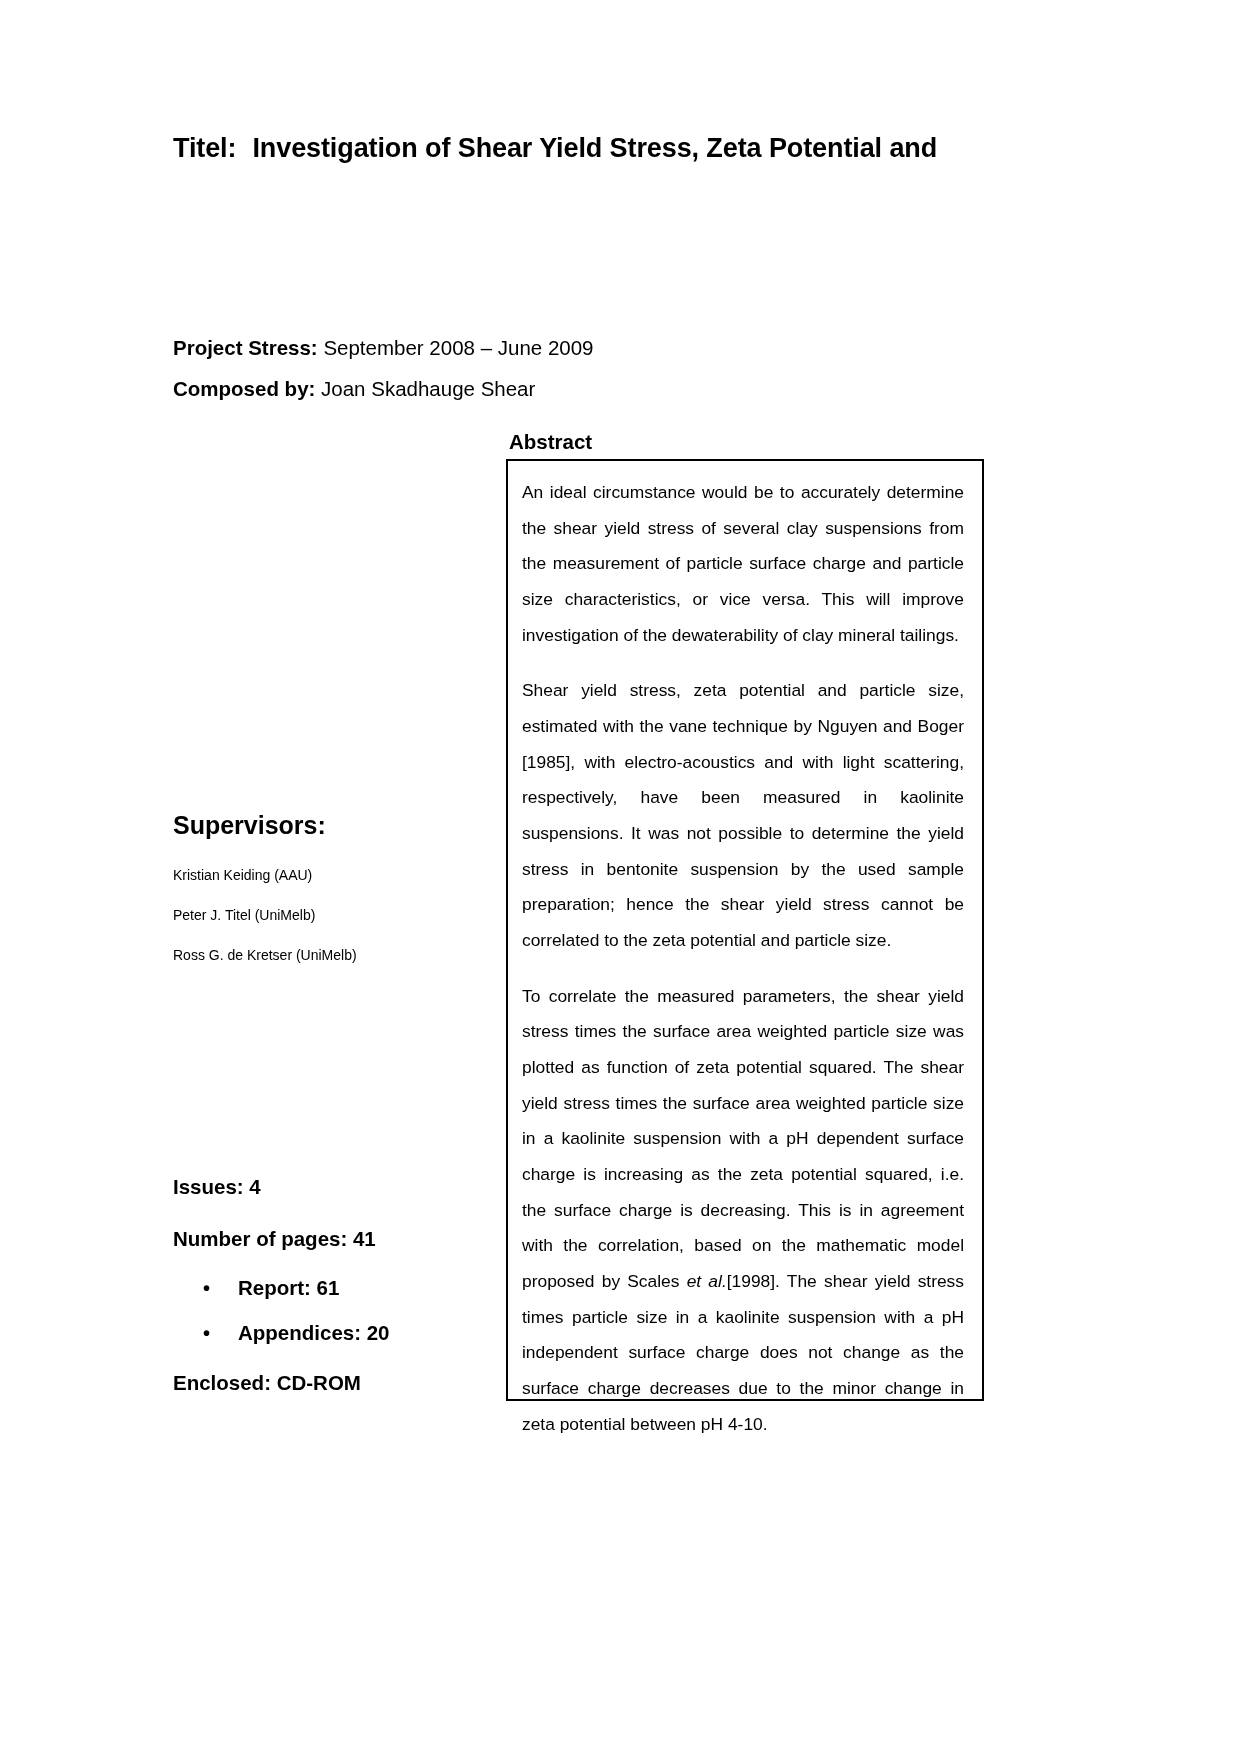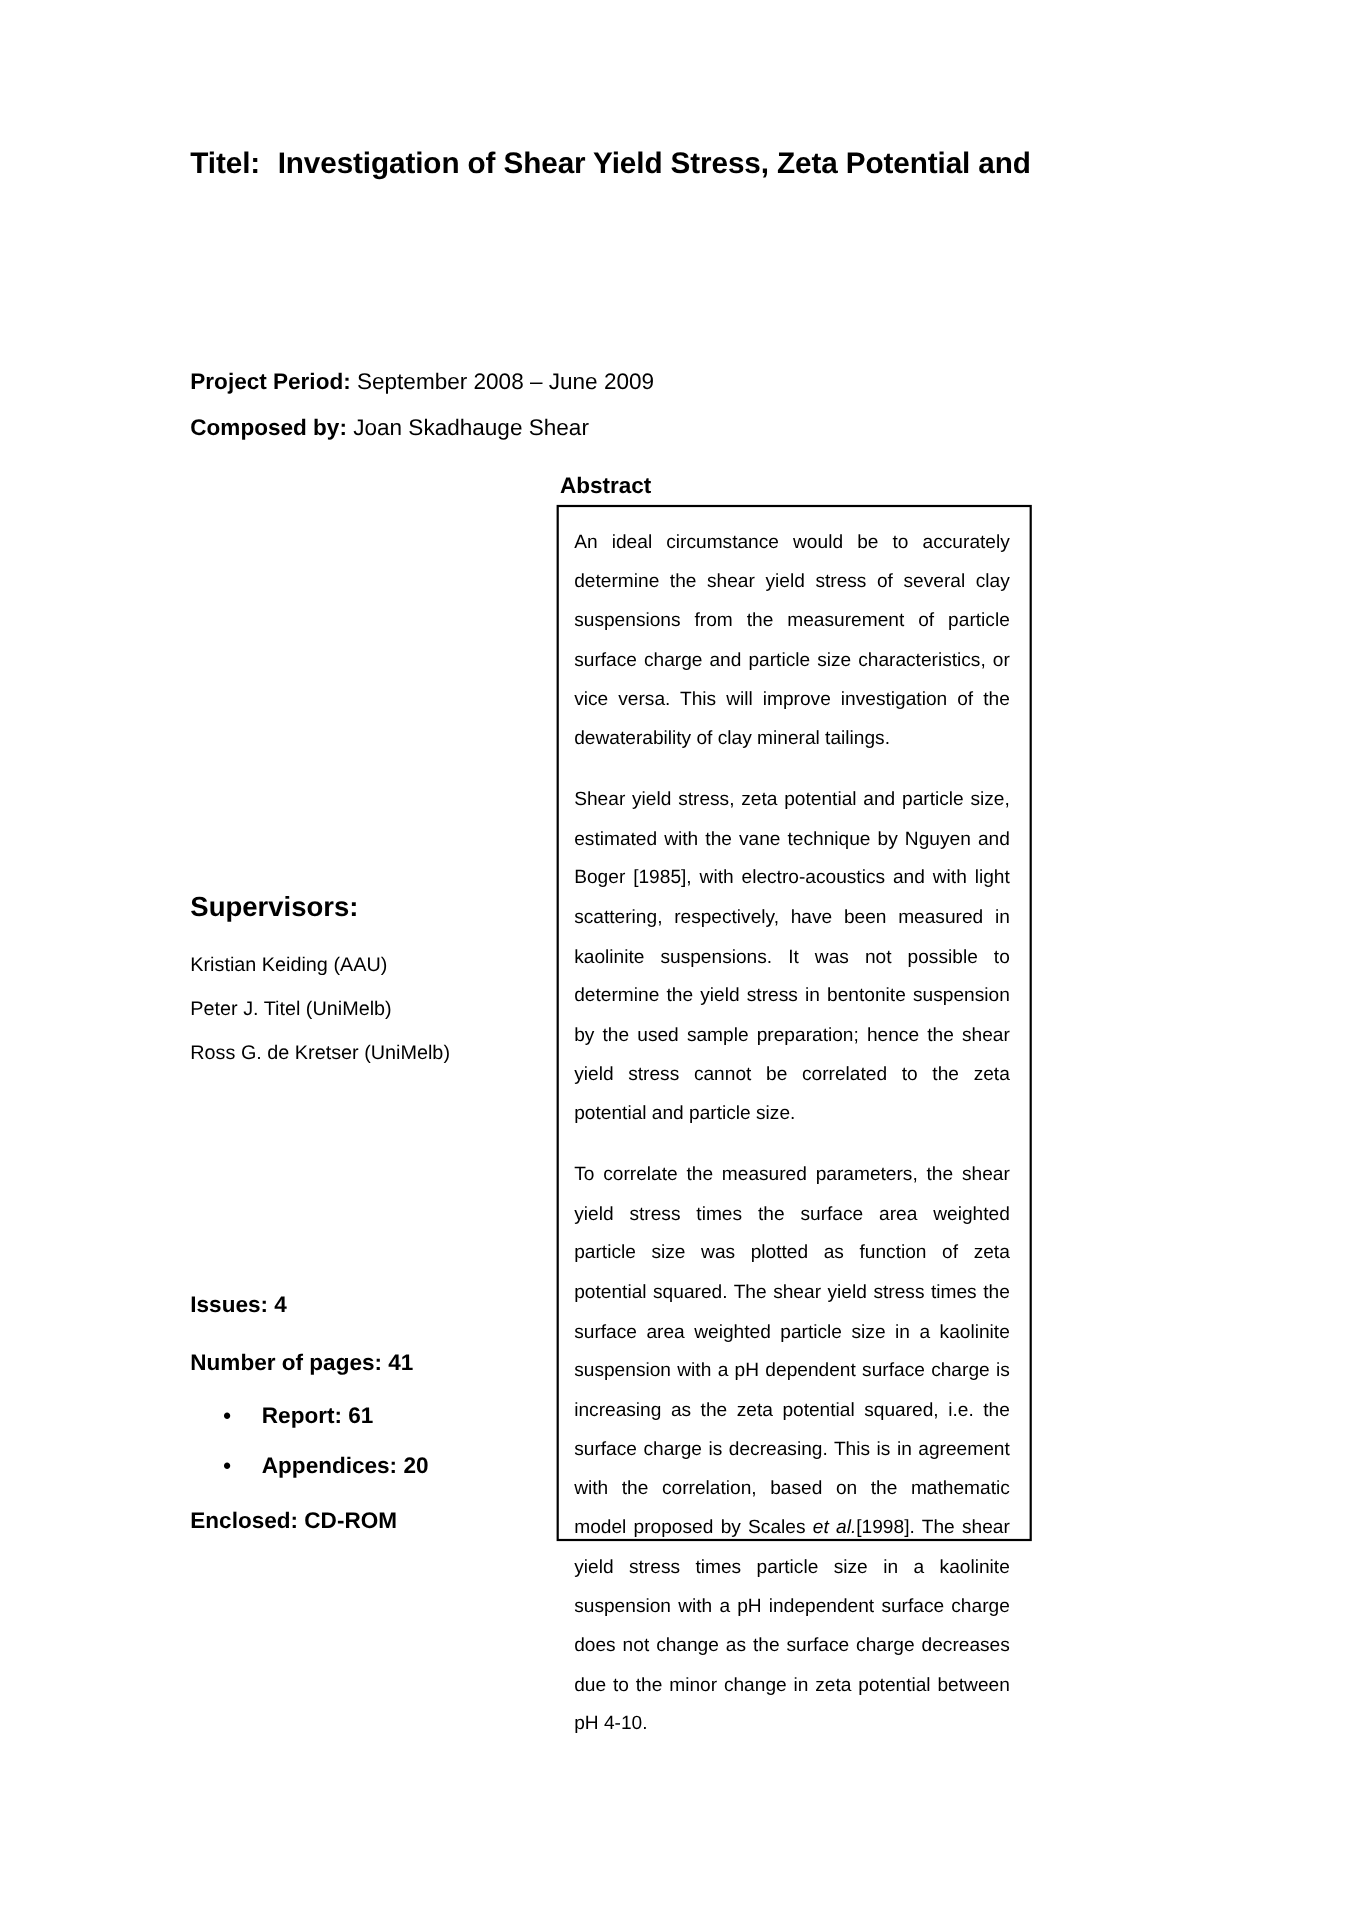--- a/index.html
+++ b/index.html
@@ -171,7 +171,7 @@
   </div>
 
   <div class="meta-line meta-period">
-    <b>Project Period:</b><span> September 2008 – June 2009</span>
+    <b>Project Stress:</b><span> September 2008 – June 2009</span>
   </div>
 
   <div class="meta-line meta-composed">

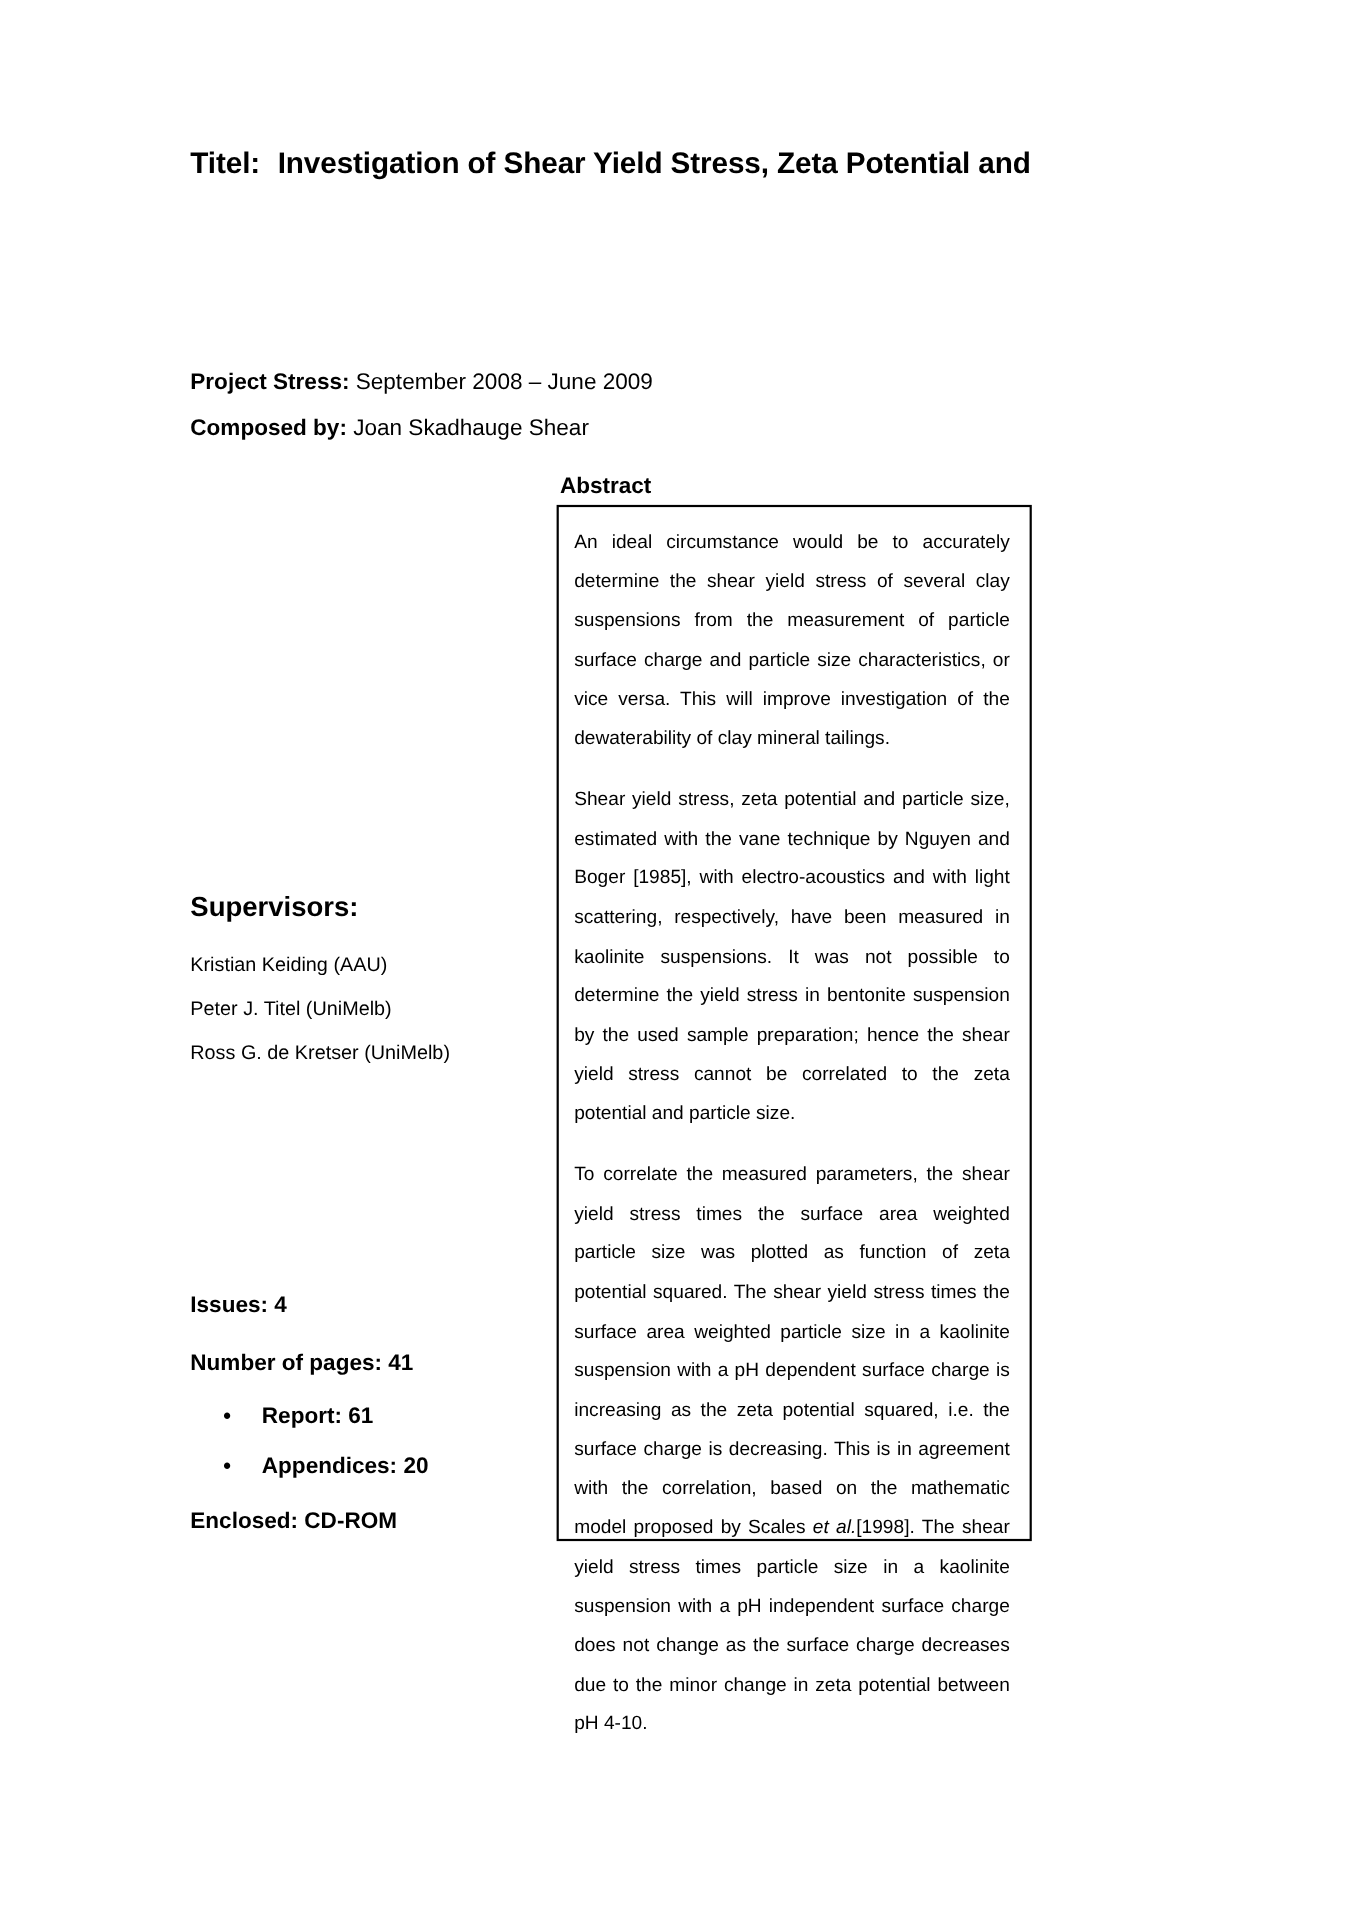--- a/index.html
+++ b/index.html
@@ -139,7 +139,7 @@
     position: absolute;
     left: 506px;
     top: 459px;
-    width: 432px;
+    width: 478px;
     height: 942px;
     border: 2px solid #000000;
     box-sizing: border-box;

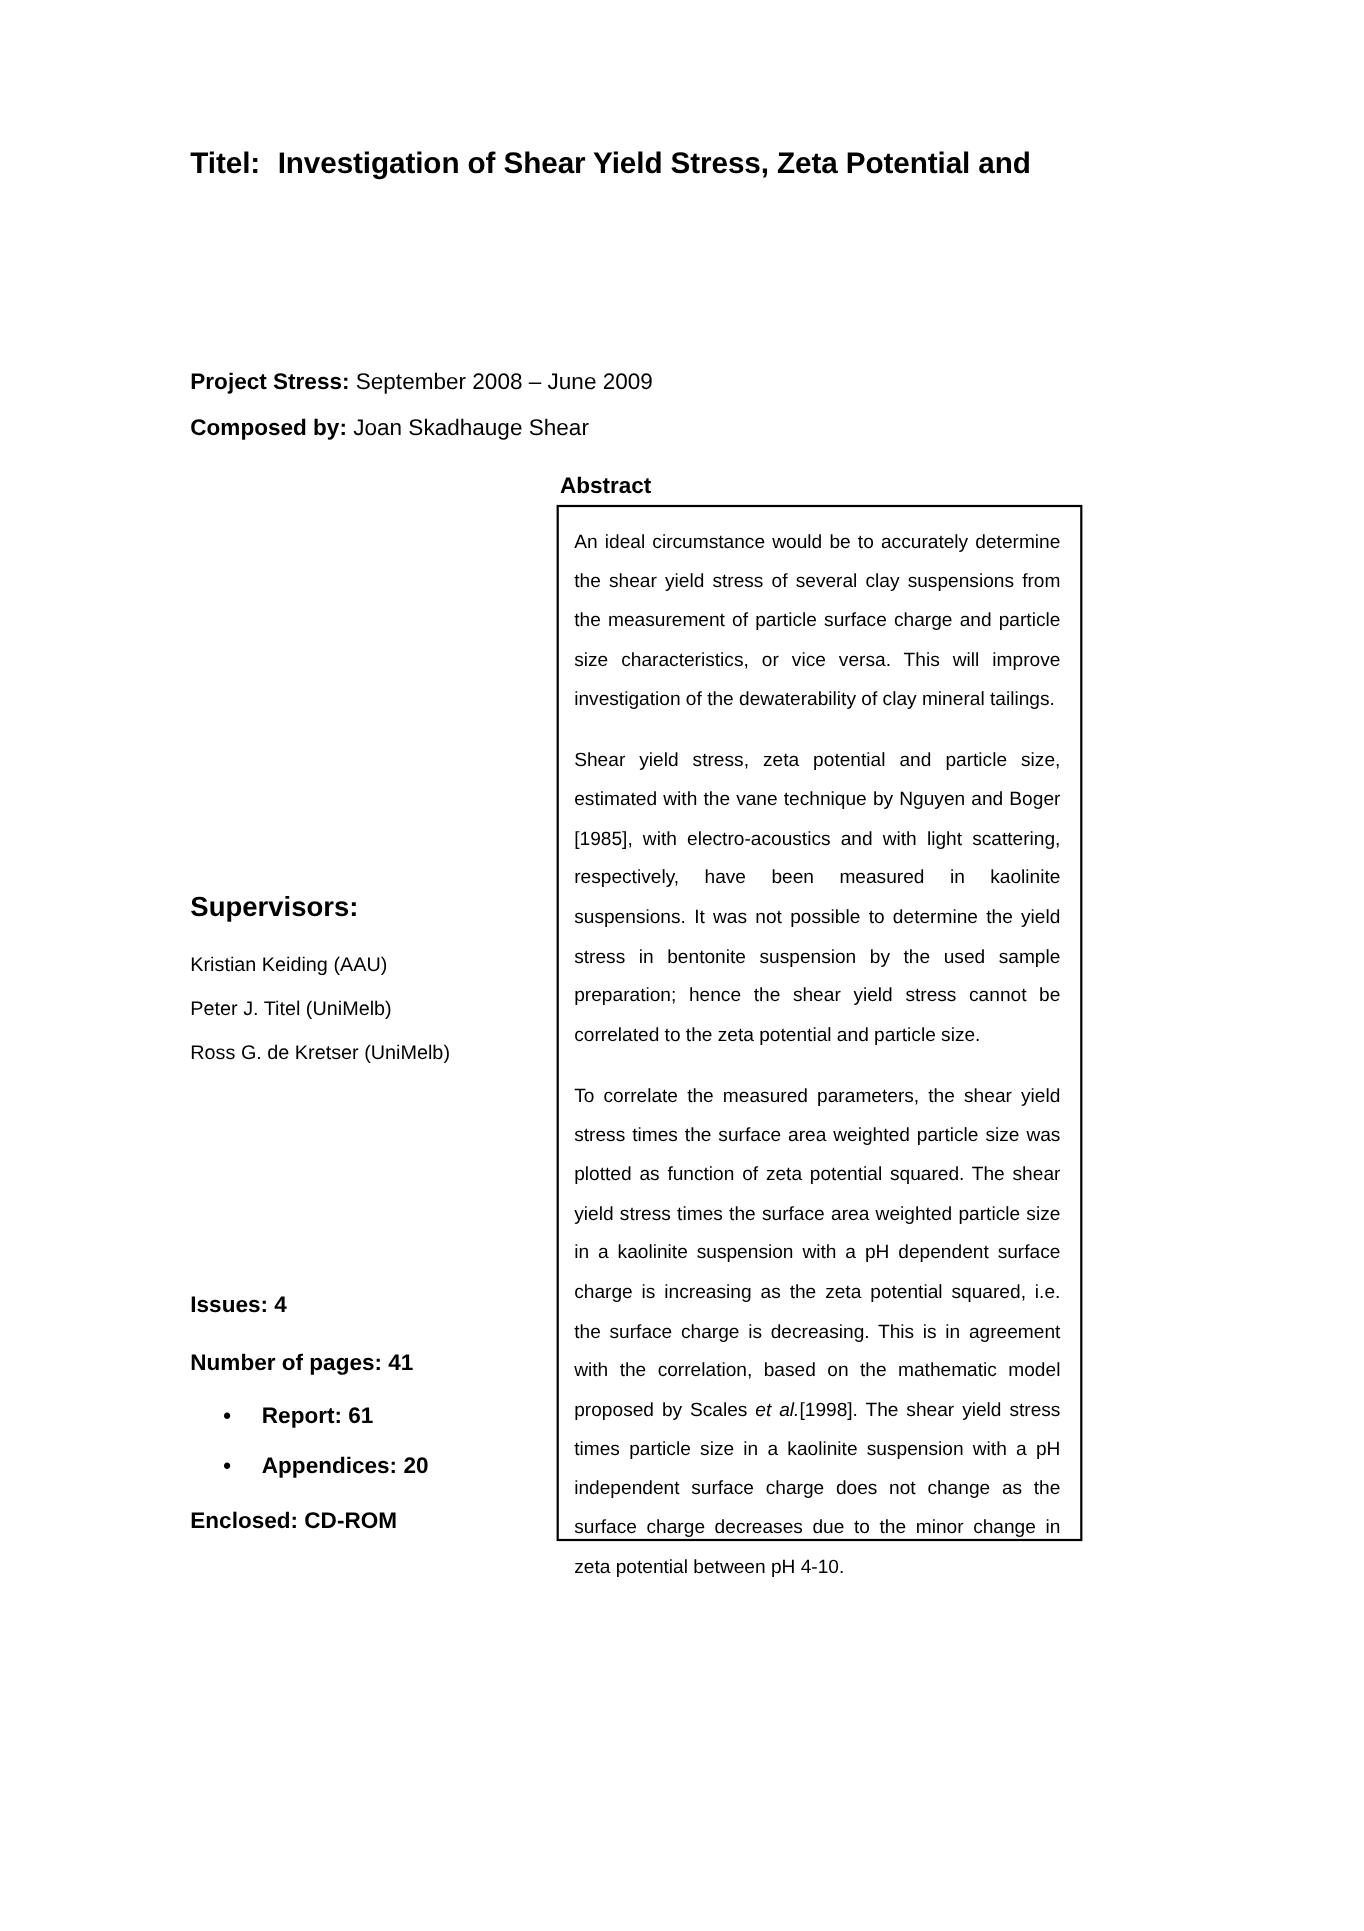--- a/index.html
+++ b/index.html
@@ -73,7 +73,7 @@
   .supervisor {
     position: absolute;
     left: 173px;
-    font-size: 18px;
+    font-size: 14px;
     white-space: nowrap;
   }
   .sup-0 { top: 867px; }

